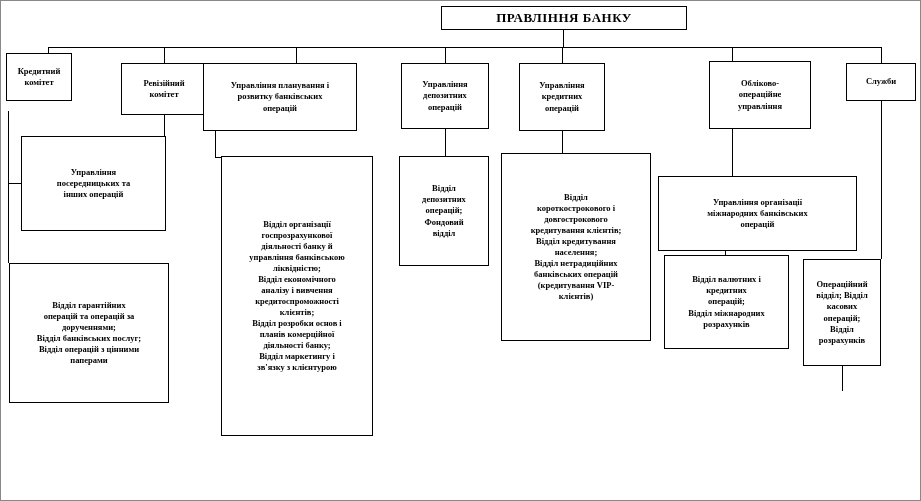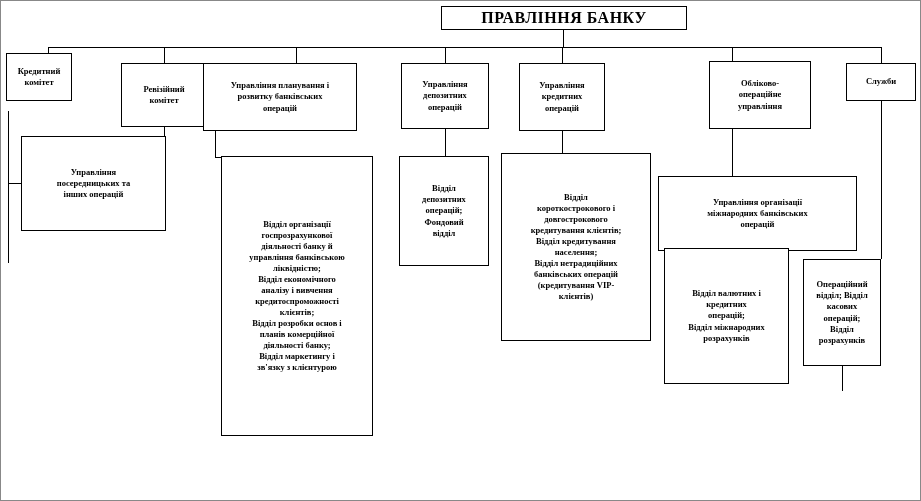--- a/index.html
+++ b/index.html
@@ -34,7 +34,7 @@
     padding: 2px 3px;
   }
   .box.title {
-    font-size: 16px;
+    font-size: 13px;
     letter-spacing: 0.5px;
     text-align: right;
   }

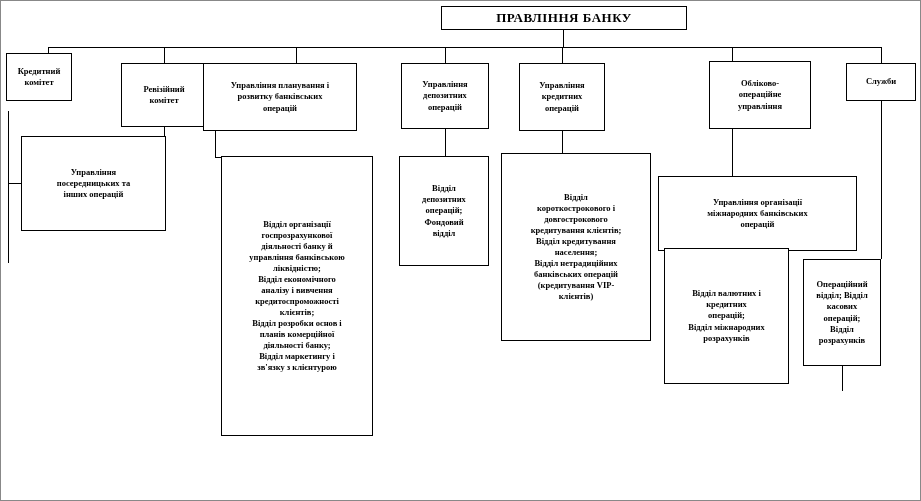--- a/index.html
+++ b/index.html
@@ -78,7 +78,7 @@
   <div class="box" style="left:5px;top:52px;width:66px;height:48px">Кредитний
 комітет</div>
 
-  <div class="box" style="left:120px;top:62px;width:86px;height:64px">Ревізійний
+  <div class="box" style="left:120px;top:62px;width:86px;height:52px">Ревізійний
 комітет</div>
 
   <div class="box" style="left:202px;top:62px;width:154px;height:68px">Управління планування і

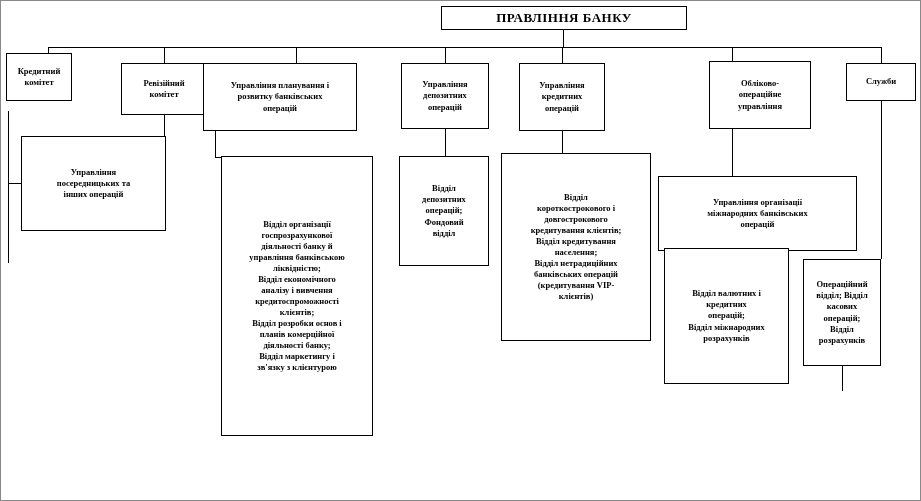--- a/index.html
+++ b/index.html
@@ -139,7 +139,7 @@
 міжнародних банківських
 операцій</div>
 
-  <div class="box" style="left:663px;top:247px;width:125px;height:136px">Відділ валютних і
+  <div class="box" style="left:663px;top:254px;width:125px;height:94px">Відділ валютних і
 кредитних
 операцій;
 Відділ міжнародних

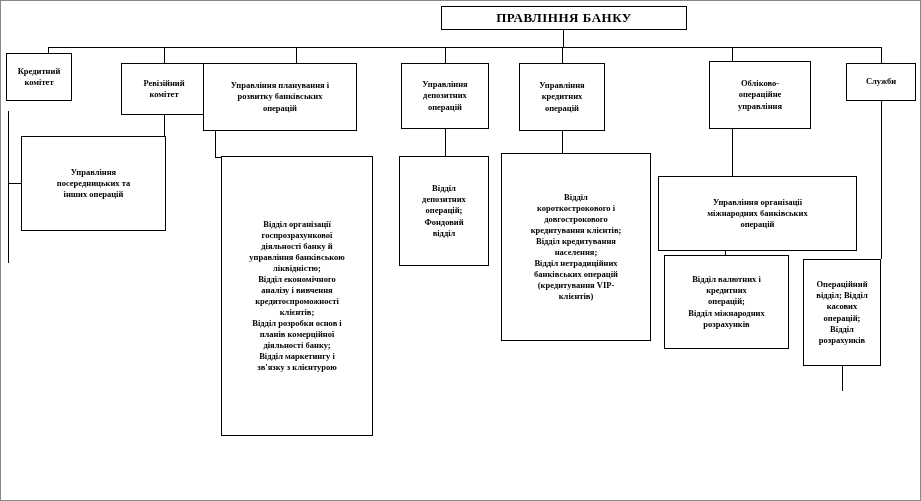--- a/index.html
+++ b/index.html
@@ -152,6 +152,12 @@
 Відділ
 розрахунків</div>
 
+  <div class="box" style="left:8px;top:262px;width:160px;height:140px">Відділ гарантійних
+операцій та операцій за
+дорученнями;
+Відділ банківських послуг;
+Відділ операцій з цінними
+паперами</div>
 
 
 </div>

